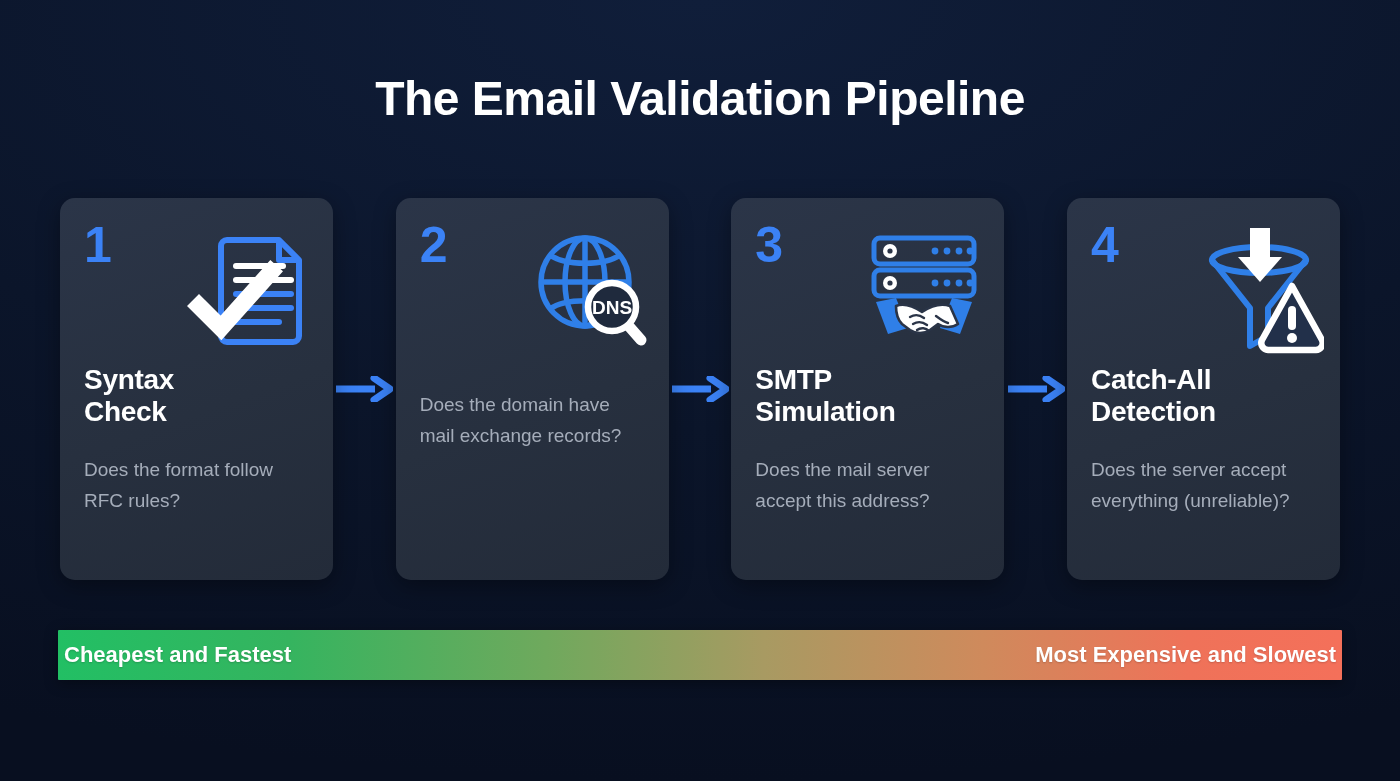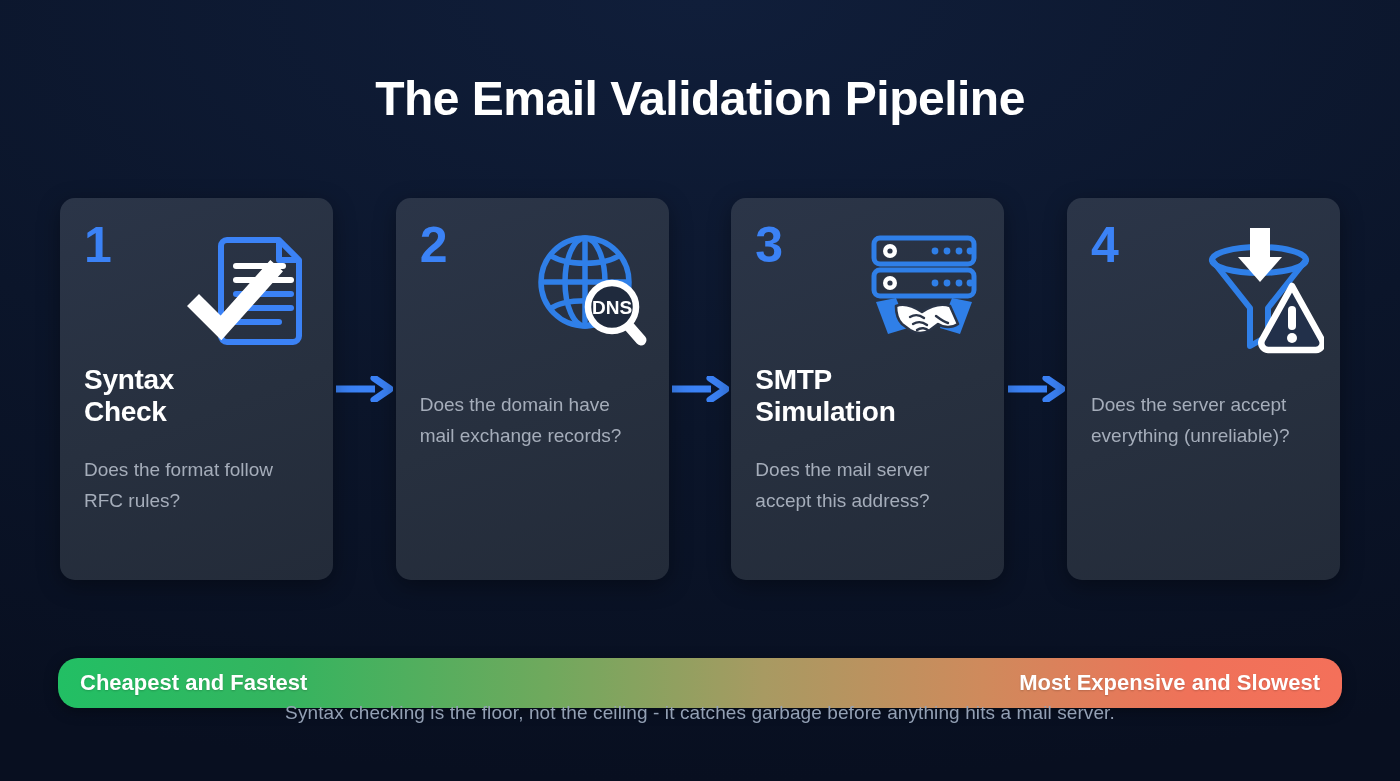--- a/index.html
+++ b/index.html
@@ -278,6 +278,10 @@
           </svg>
         </div>
       </div>
+      <div class="card-title">
+        <span>Catch-All</span><br>
+        <span>Detection</span>
+      </div>
       <div class="card-desc">Does the server accept everything (unreliable)?</div>
     </div>
 

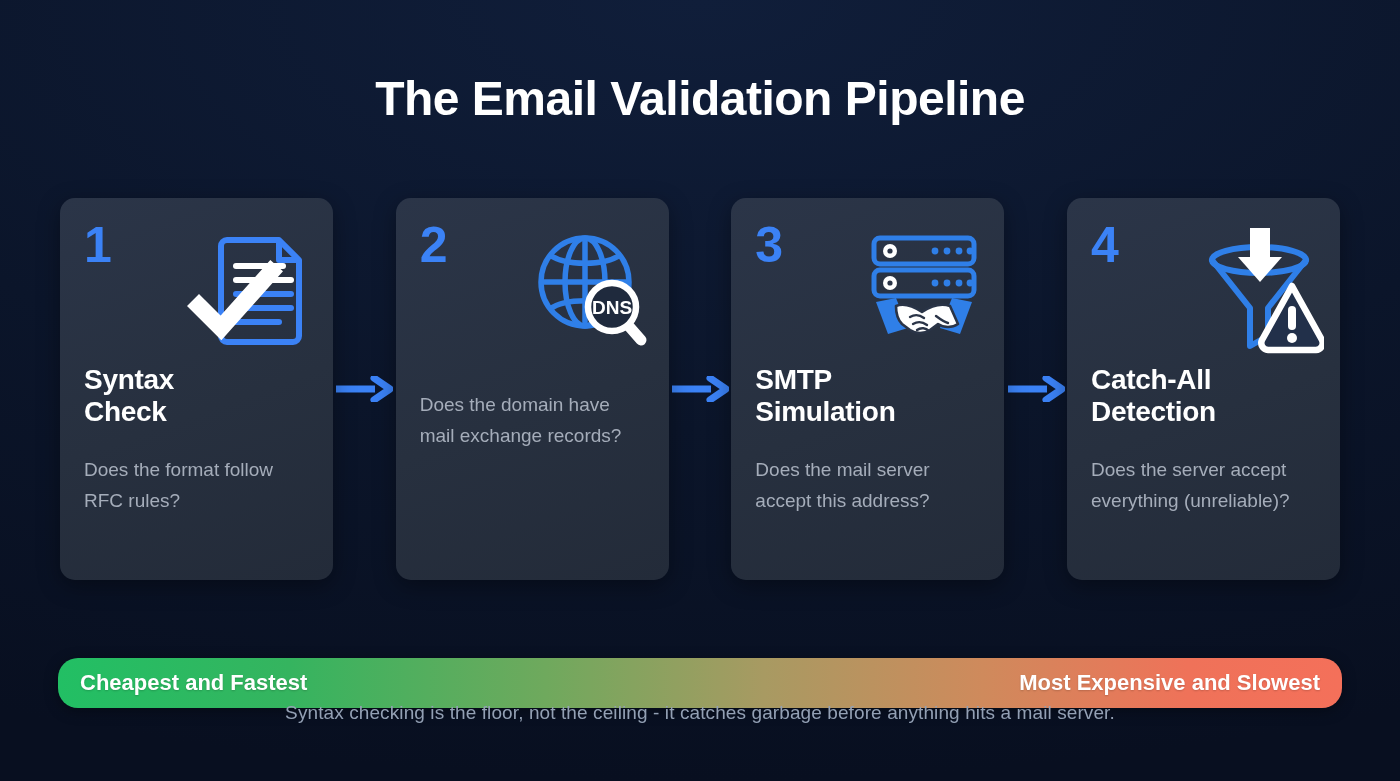--- a/index.html
+++ b/index.html
@@ -95,7 +95,7 @@
     position:absolute;
     left:58px; top:630px;
     width:1284px; height:50px;
-    border-radius:20px;
+    border-radius:1px;
     background:linear-gradient(90deg,
       #22bf64 0%,
       #35b45f 18%,
@@ -107,9 +107,8 @@
     display:flex;
     align-items:center;
     justify-content:space-between;
-    padding:0 22px;
+    padding:0 6px;
     box-shadow:0 3px 14px rgba(0,0,0,0.35);
-    margin-top:28px;
   }
   .scale-label {
     font-size:22px;

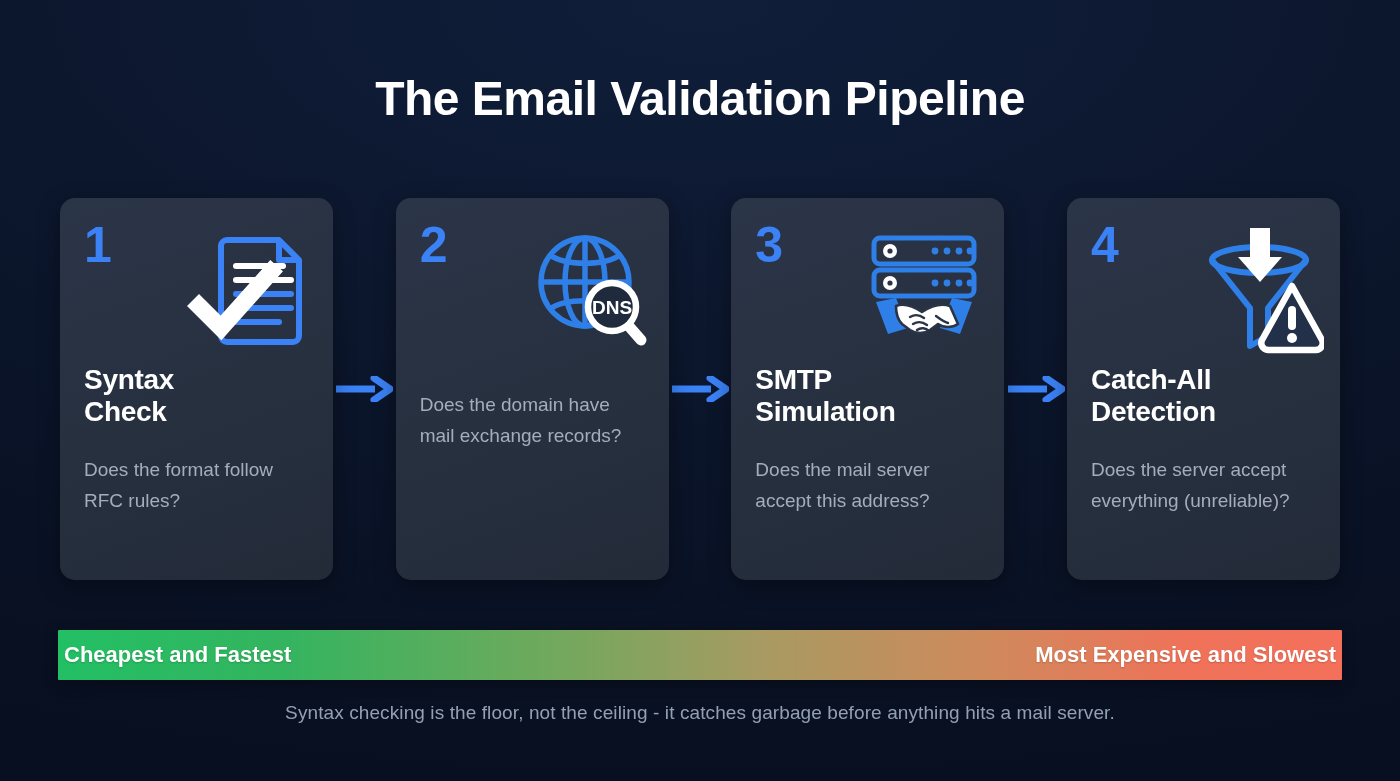--- a/index.html
+++ b/index.html
@@ -291,7 +291,6 @@
     <span class="scale-label">Most Expensive and Slowest</span>
   </div>
 
-  <div class="caption">Syntax checking is the floor, not the ceiling - it catches garbage before anything hits a mail server.</div>
 
 </div>
 

